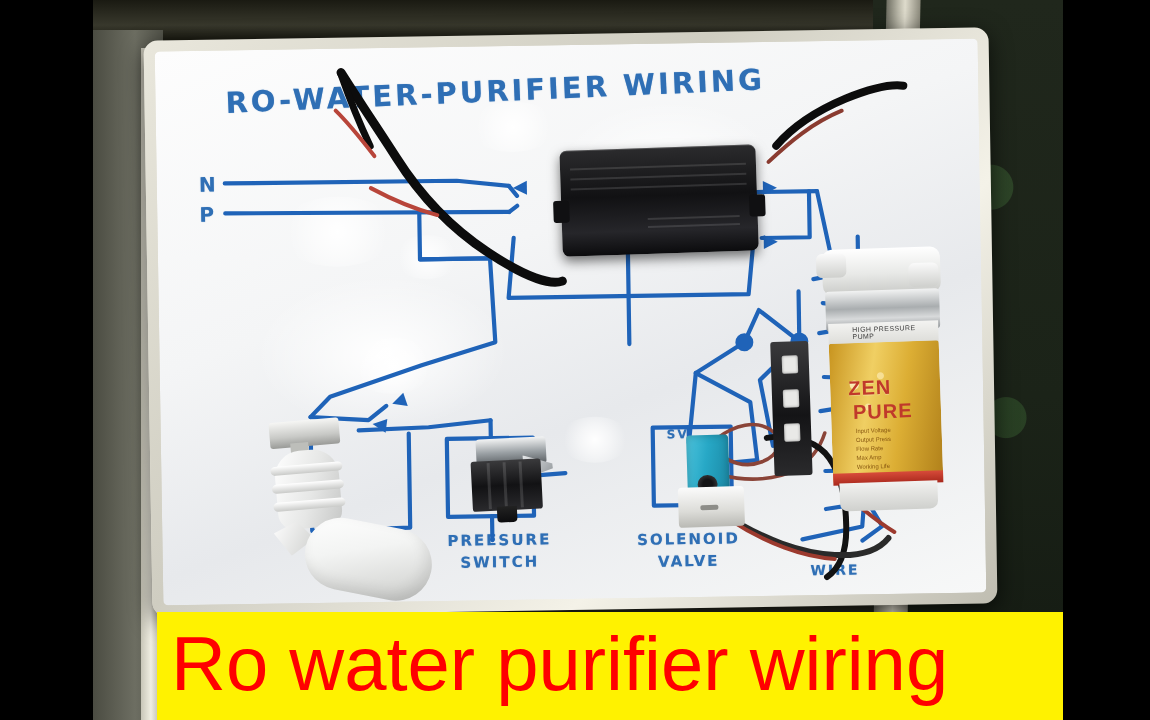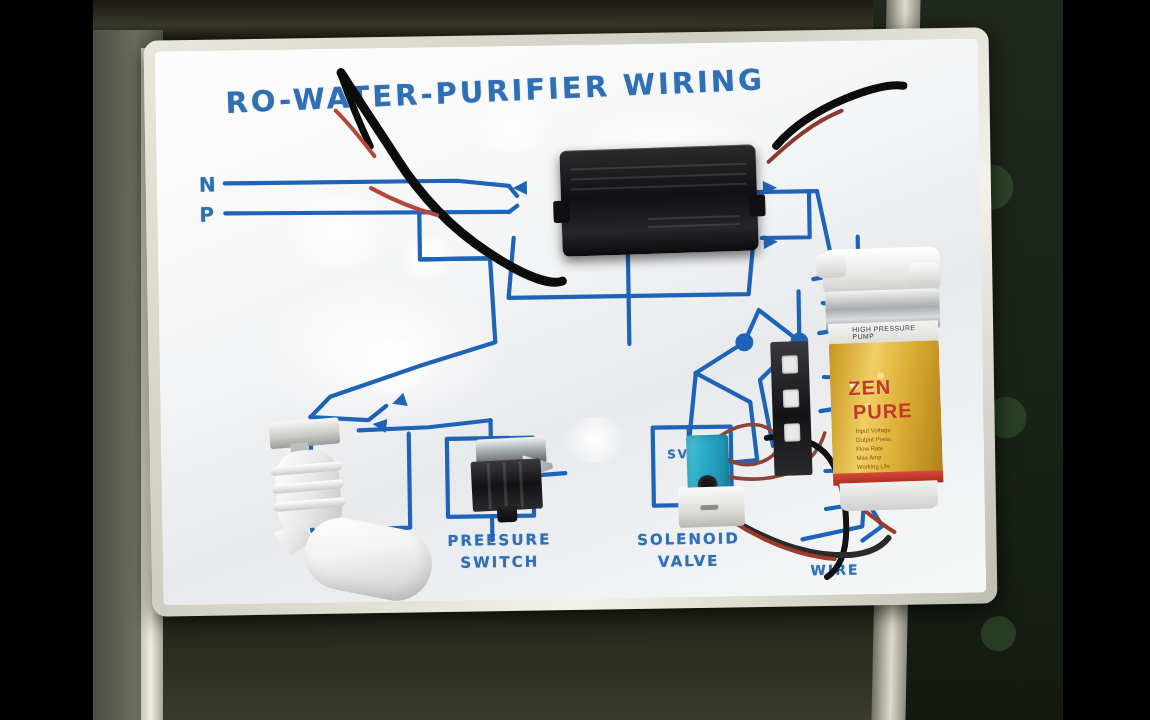--- a/index.html
+++ b/index.html
@@ -197,7 +197,7 @@
         <div class="hand" style="left:42px;top:122px;font-size:20px;">N</div>
         <div class="hand" style="left:42px;top:152px;font-size:20px;">P</div>
 
-        <div class="hand tiny" style="left:506px;top:404px;">SV</div>
+        <div class="hand tiny" style="left:506px;top:384px;">SV</div>
 
         <div class="hand lbl" style="left:272px;top:486px;width:130px;">PREESURE</div>
         <div class="hand lbl" style="left:278px;top:508px;width:118px;">SWITCH</div>

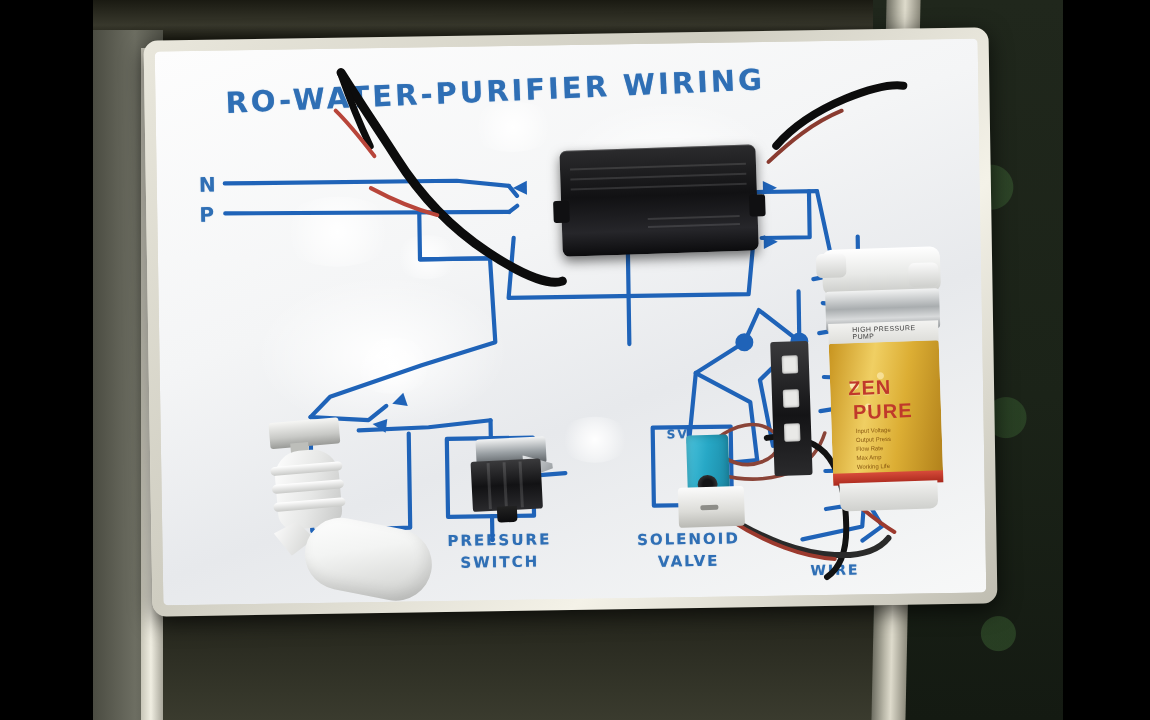--- a/index.html
+++ b/index.html
@@ -354,6 +354,9 @@
     </div>
   </div>
 
+  <div id="caption">
+    <div id="caption-text">Ro water purifier wiring</div>
+  </div>
 
   <div class="bar" id="bar-left"></div>
   <div class="bar" id="bar-right"></div>

